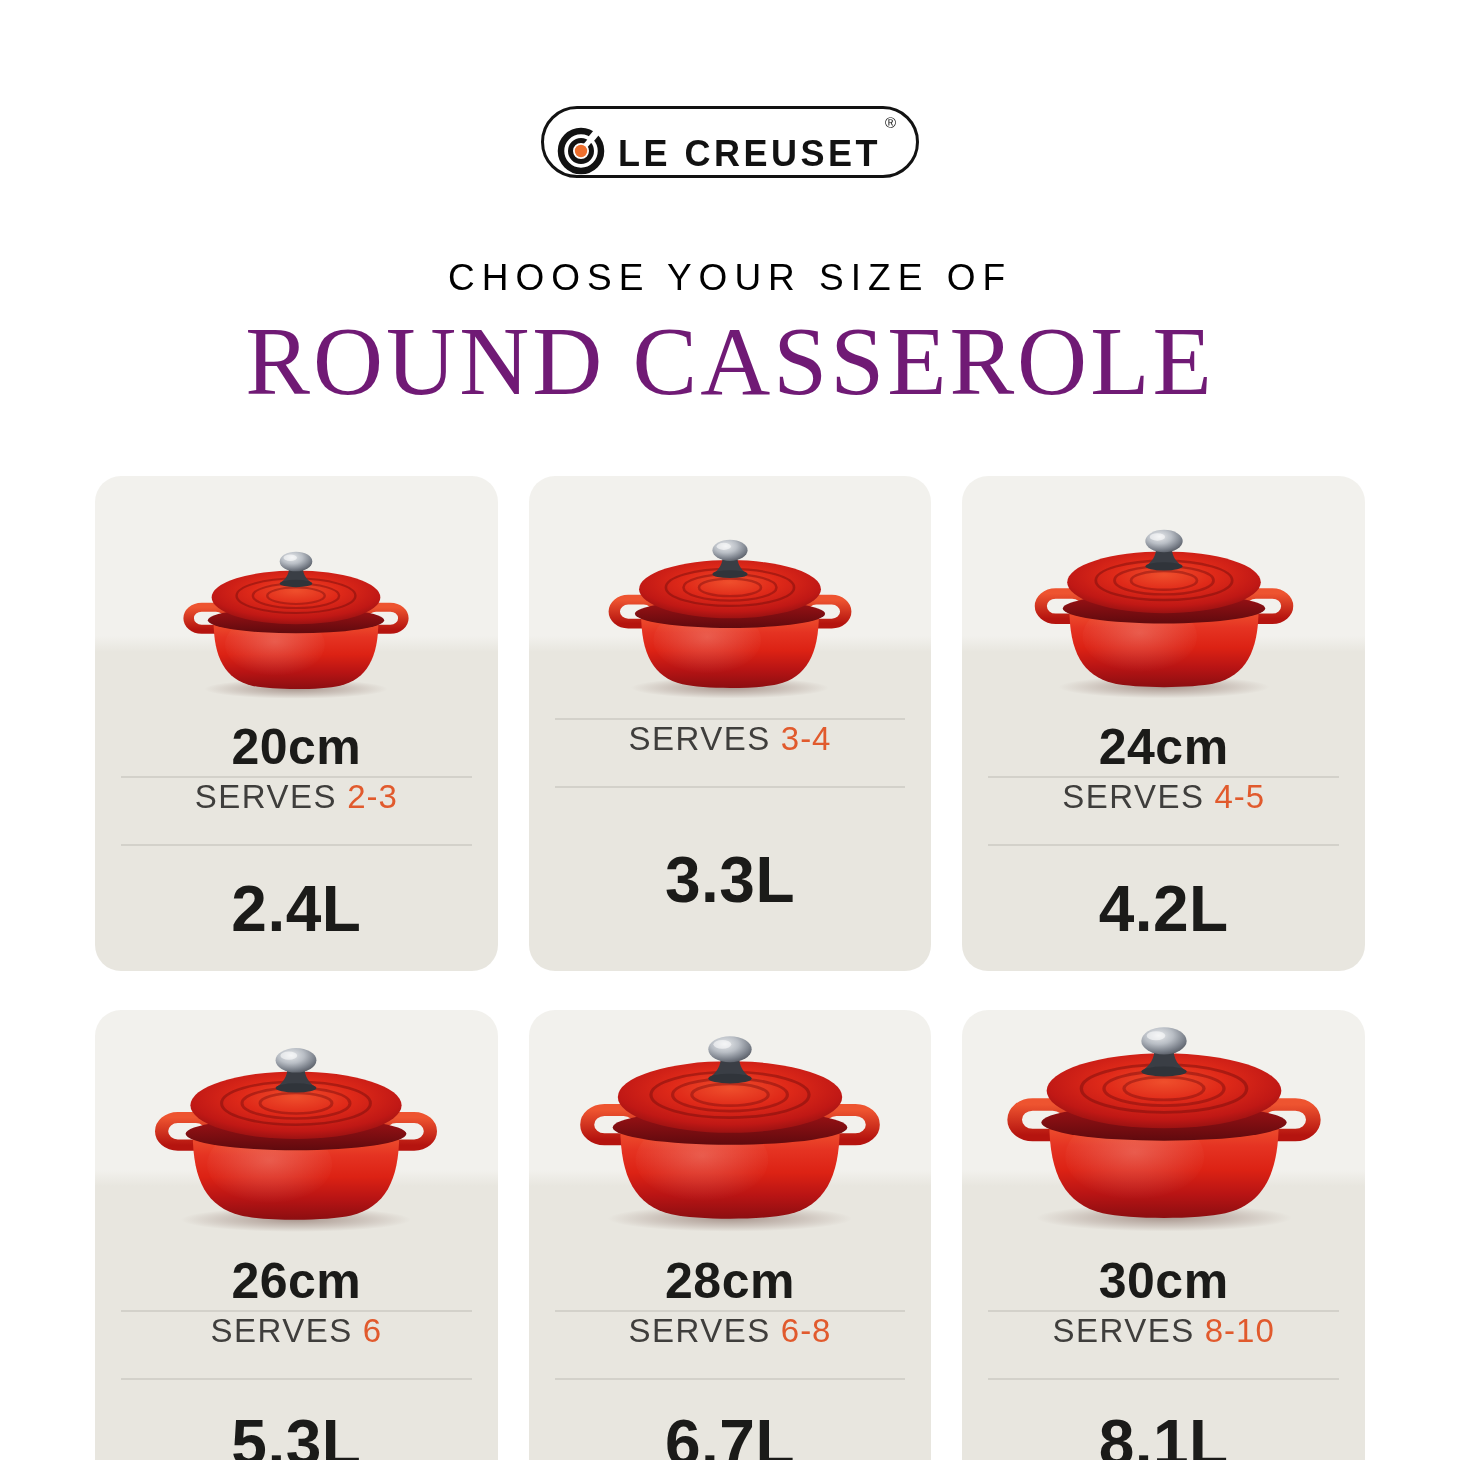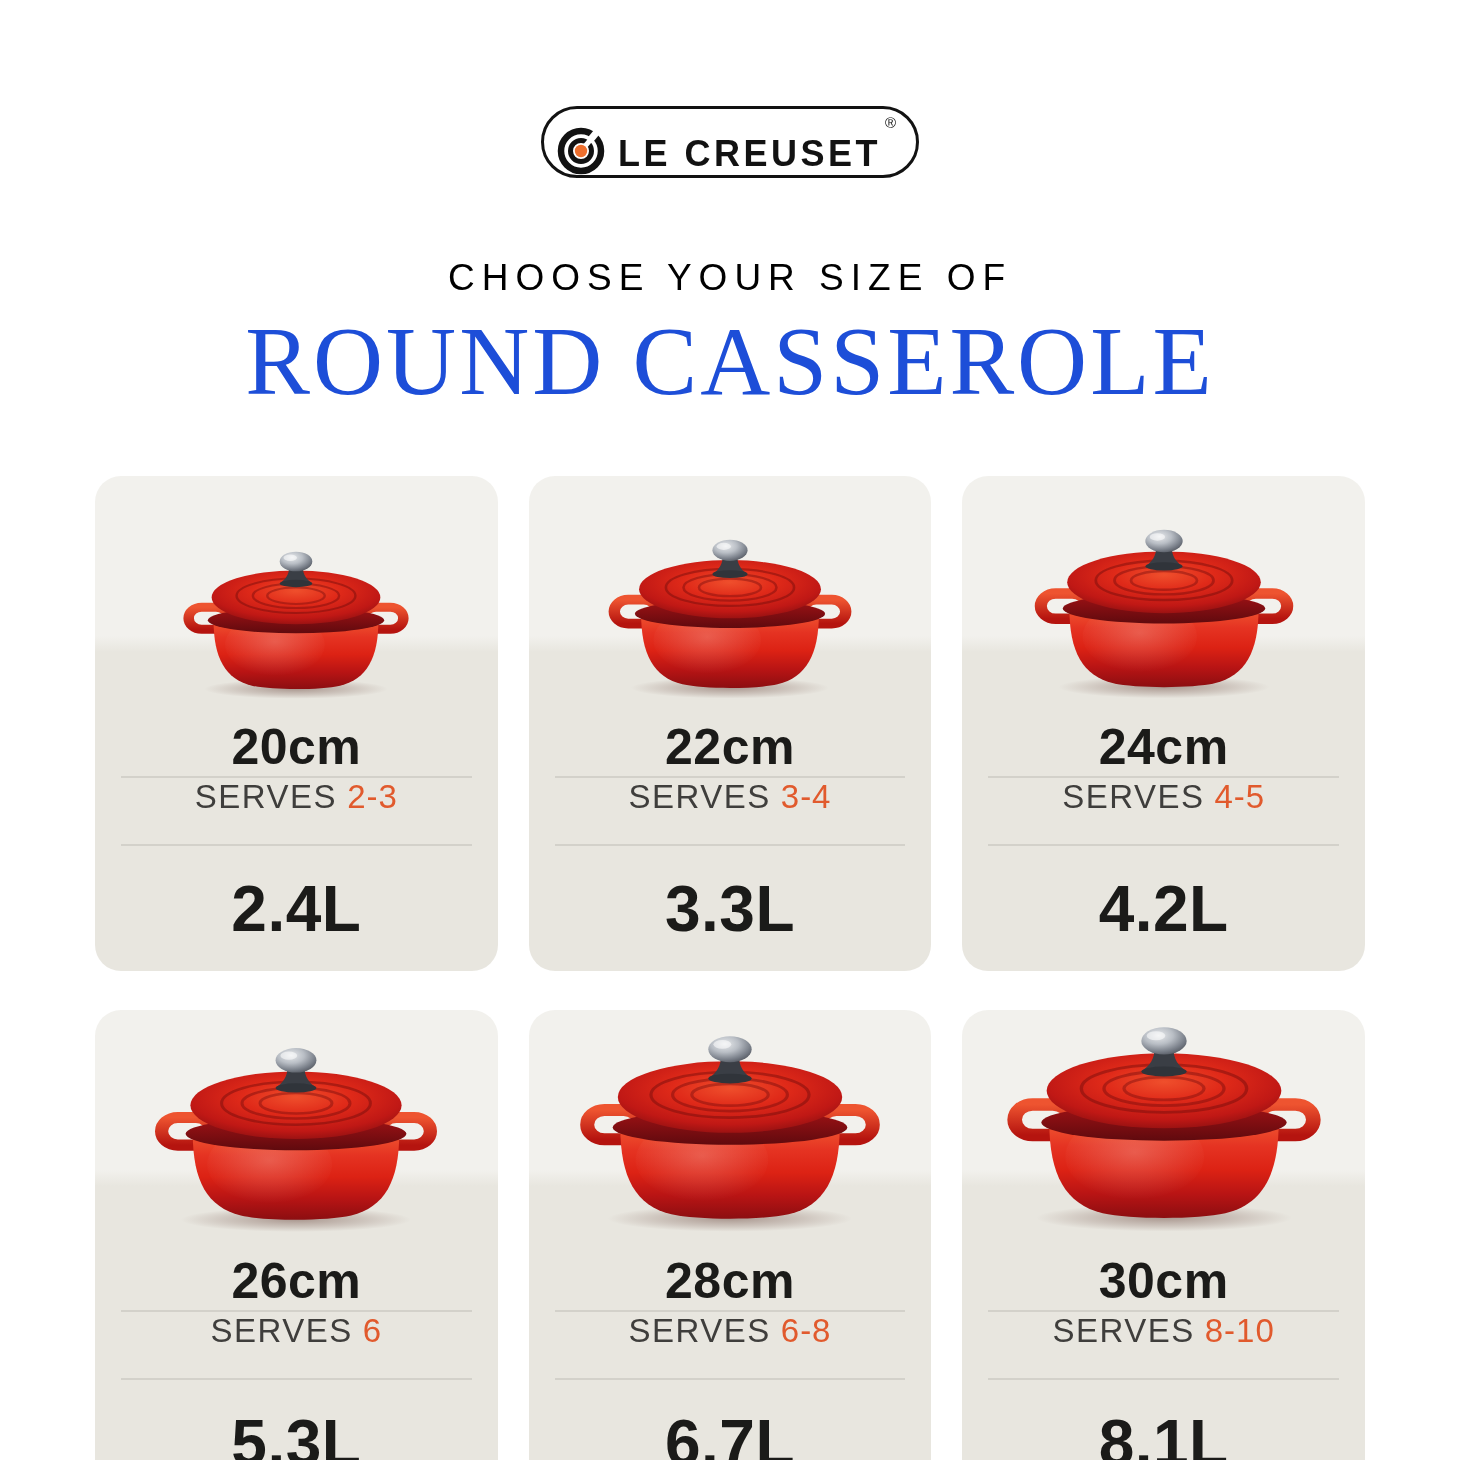--- a/index.html
+++ b/index.html
@@ -37,7 +37,7 @@
     margin:8px 0 0 0;text-align:center;
     font-family:"Liberation Serif","DejaVu Serif",serif;
     font-size:97px;line-height:1.12;letter-spacing:3px;
-    color:#1d4ed8;font-weight:400;
+    color:#701a75;font-weight:400;
   }
 
   

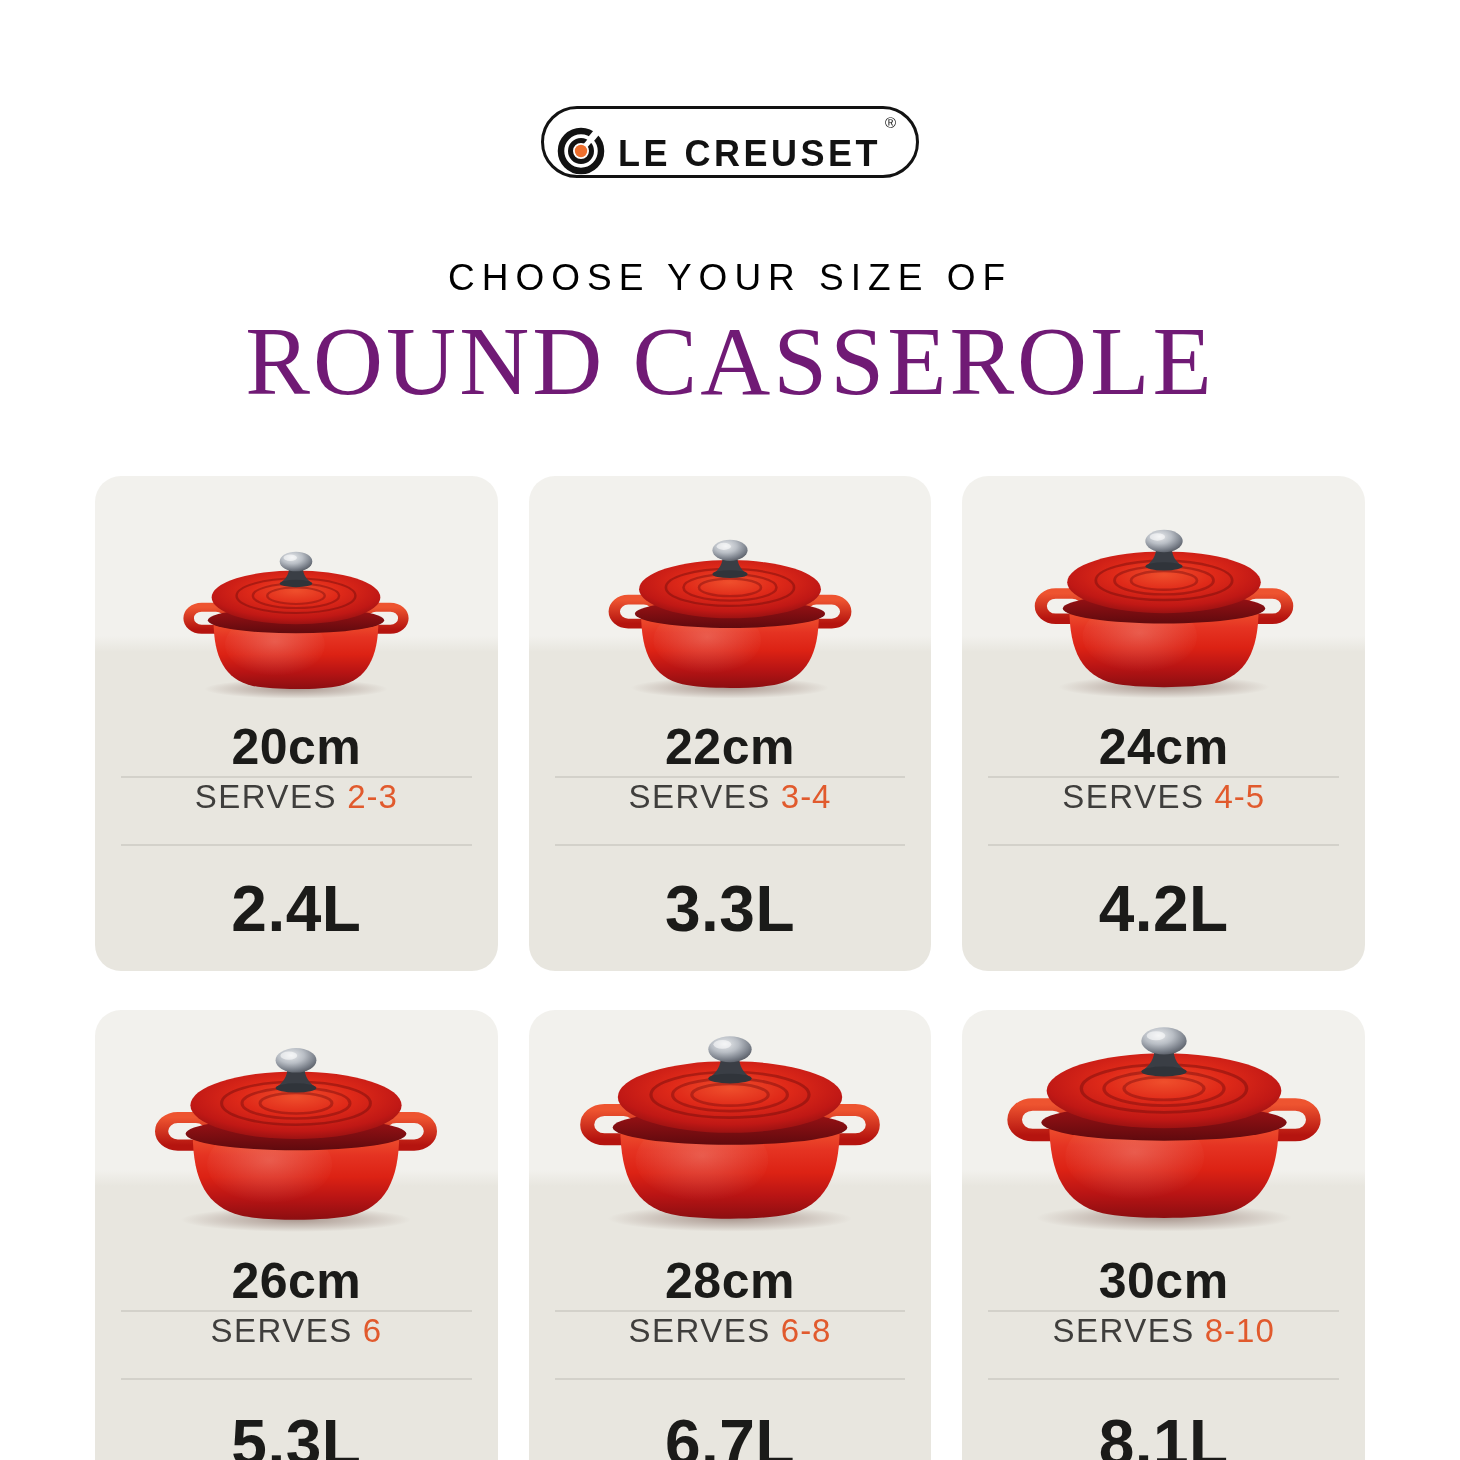--- a/index.html
+++ b/index.html
@@ -183,7 +183,6 @@
           <use href="#pot-shape"></use>
         </svg>
     </div>
-    <h3 class="size">22cm</h3>
     <div class="rule"></div>
     <p class="serves">
         <span>SERVES</span>

